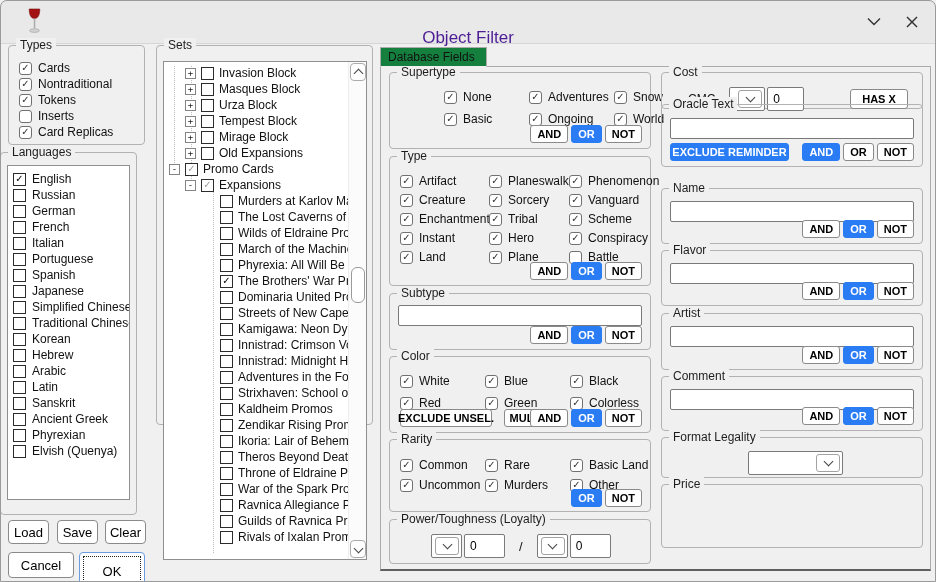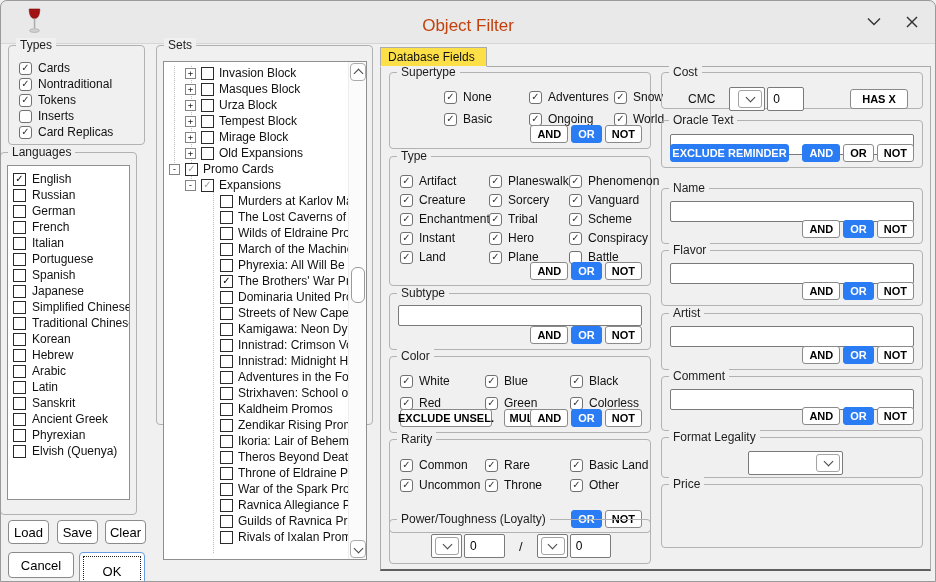--- a/index.html
+++ b/index.html
@@ -12,7 +12,7 @@
   .frame{position:absolute;inset:0;border:1px solid #9a9a9a;border-radius:7px 7px 0 0;pointer-events:none;z-index:60;}
   
   .titlebar{position:absolute;left:0;top:0;right:0;height:43px;background:#e9e9e9;border-bottom:1px solid #d6d6d6;border-radius:7px 7px 0 0;}
-  .title{position:absolute;left:0;right:0;top:4px;height:43px;display:flex;align-items:center;justify-content:center;font-size:17px;color:#c2410c;}
+  .title{position:absolute;left:0;right:0;top:16px;height:43px;display:flex;align-items:center;justify-content:center;font-size:17px;color:#4c1d95;}
   .win-icon{position:absolute;left:27px;top:8px;width:15px;height:27px;}
   .win-controls{position:absolute;right:16px;top:0;height:43px;display:flex;align-items:center;gap:22px;}
   .wbtn{width:16px;height:16px;display:flex;align-items:center;justify-content:center;cursor:default;}

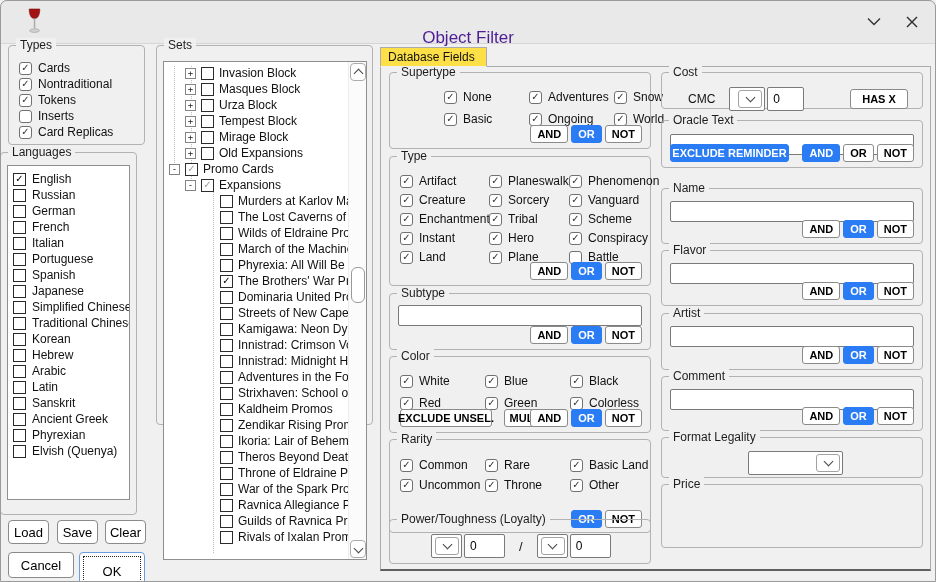--- a/index.html
+++ b/index.html
@@ -66,7 +66,7 @@
   .sthumb{position:absolute;left:2px;width:12px;height:34px;border:1px solid #9a9a9a;border-radius:6px;background:#fff;}
   
   .tabpage{position:absolute;left:380px;top:66px;width:551px;height:505px;border:1px solid #ababab;border-bottom:2px solid #5f5f5f;box-sizing:border-box;}
-  .tab{position:absolute;left:380px;top:47px;width:107px;height:20px;background:#fde047;border:1px solid #ababab;border-bottom:1px solid #f0f0f0;
+  .tab{position:absolute;left:380px;top:47px;width:107px;height:20px;background:#15803d;border:1px solid #ababab;border-bottom:1px solid #f0f0f0;
        box-sizing:border-box;display:flex;align-items:center;padding-left:7px;z-index:2;font-size:12px;}
   .rowflex{display:flex;align-items:center;}
 </style>

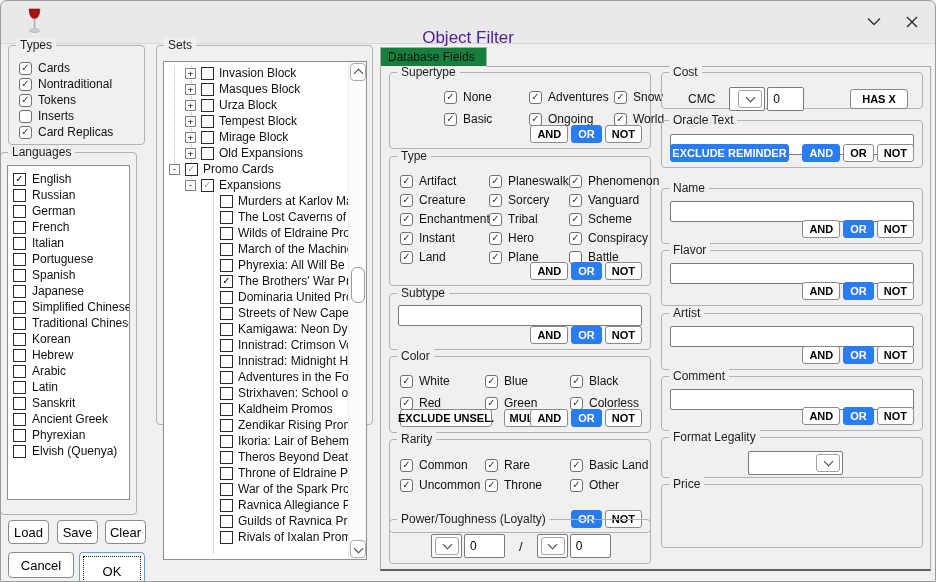--- a/index.html
+++ b/index.html
@@ -581,7 +581,7 @@
   </div>
 </div>
 
-<div class="group" style="left:661px;top:120px;width:262px;height:48px;">
+<div class="group" style="left:661px;top:104px;width:262px;height:63px;">
   <span class="glabel">Oracle Text</span>
   <input class="tinput" style="left: 8px; top: 13px; width: 244px;" value="">
   <div class="sbtn2 blue" style="position:absolute;left:8px;bottom:5px;width:119px;">EXCLUDE REMINDER</div>

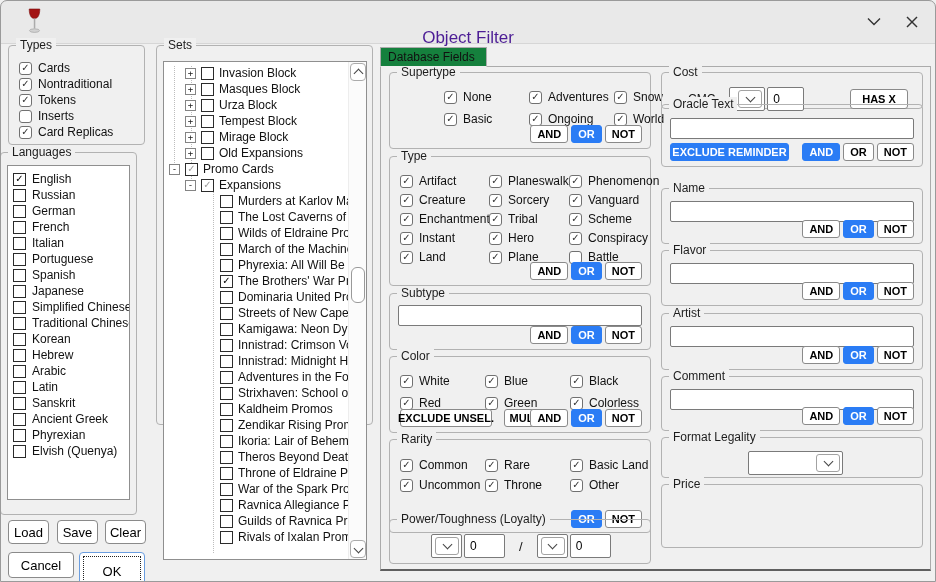--- a/index.html
+++ b/index.html
@@ -513,7 +513,7 @@
     </div>
 </div>
 
-<div class="group" style="left:389px;top:439px;width:262px;height:94px;">
+<div class="group" style="left:389px;top:439px;width:262px;height:73px;">
   <span class="glabel">Rarity</span>
   <div class="grid3" style="padding:17px 0 0 10px;row-gap:4px;">
       <div class="cb">

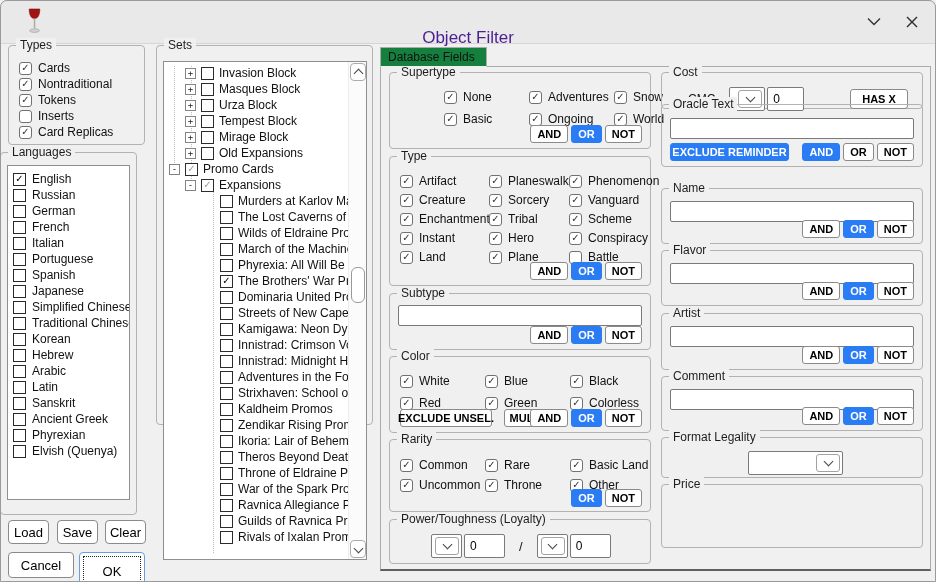--- a/index.html
+++ b/index.html
@@ -534,7 +534,7 @@
       </div>
       <div class="cb">
         <span class="box modern">✓</span>
-        <span class="txt">Throne</span>
+        <span class="txt">Murders</span>
       </div>
       <div class="cb">
         <span class="box modern">✓</span>

